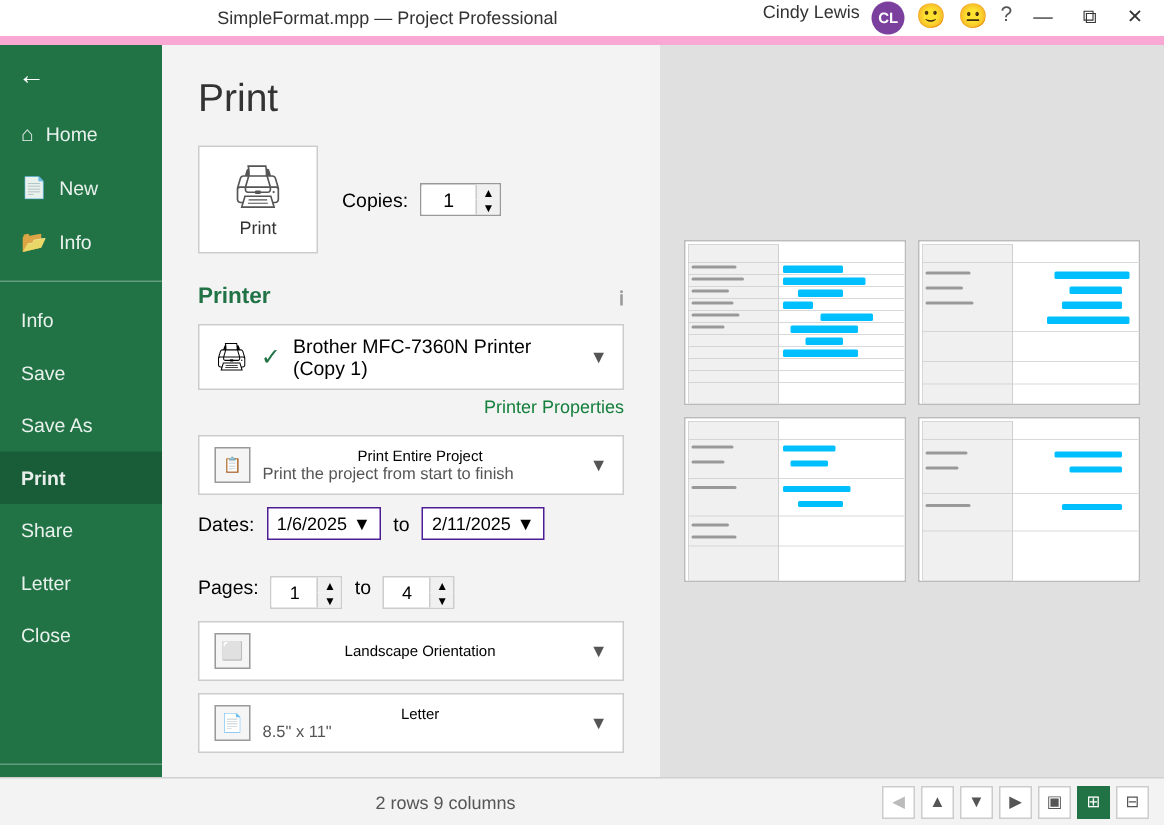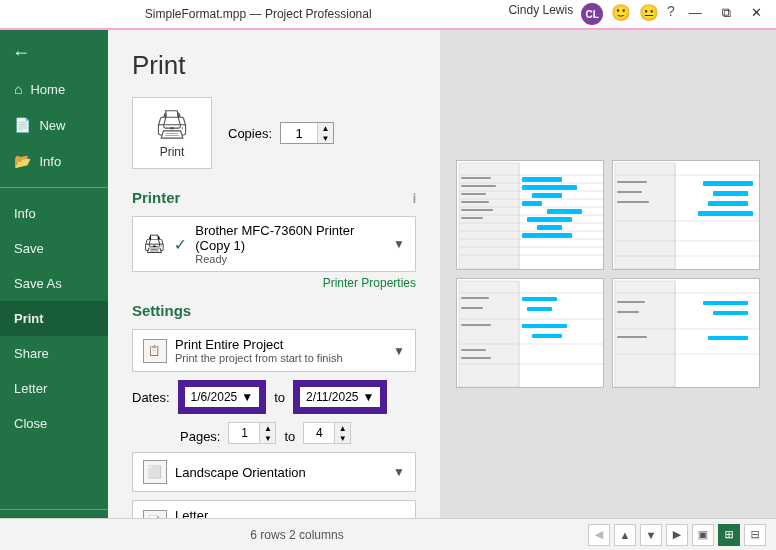--- a/index.html
+++ b/index.html
@@ -13,7 +13,7 @@
       align-items: center;
       justify-content: space-between;
       padding: 0 8px;
-      border-bottom: 2px solid #f9a8d4;
+      border-bottom: 6px solid #f9a8d4;
       font-size: 12px;
       color: #333;
     }

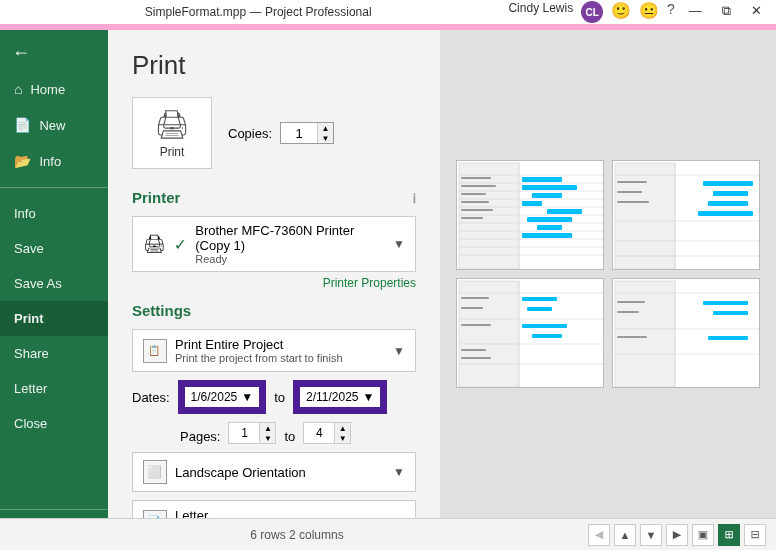--- a/index.html
+++ b/index.html
@@ -287,7 +287,6 @@
         <span class="printer-check">✓</span>
         <div class="printer-info">
           <div class="printer-name">Brother MFC-7360N Printer (Copy 1)</div>
-          <div class="printer-status">Ready</div>
         </div>
         <span class="dropdown-arrow">▼</span>
       </div>

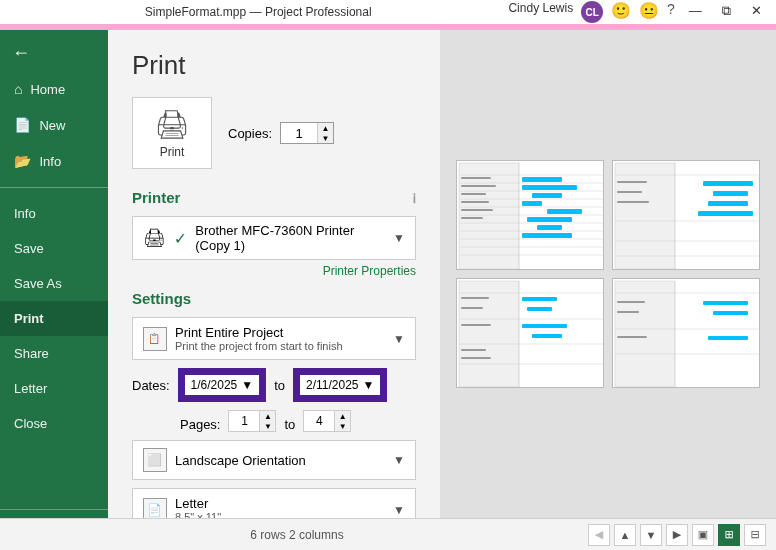--- a/index.html
+++ b/index.html
@@ -292,9 +292,6 @@
       </div>
       <a class="printer-props">Printer Properties</a>
 
-      <div class="section-title">
-        <span>Settings</span>
-      </div>
 
       <div class="setting-row">
         <div class="setting-icon">📋</div>

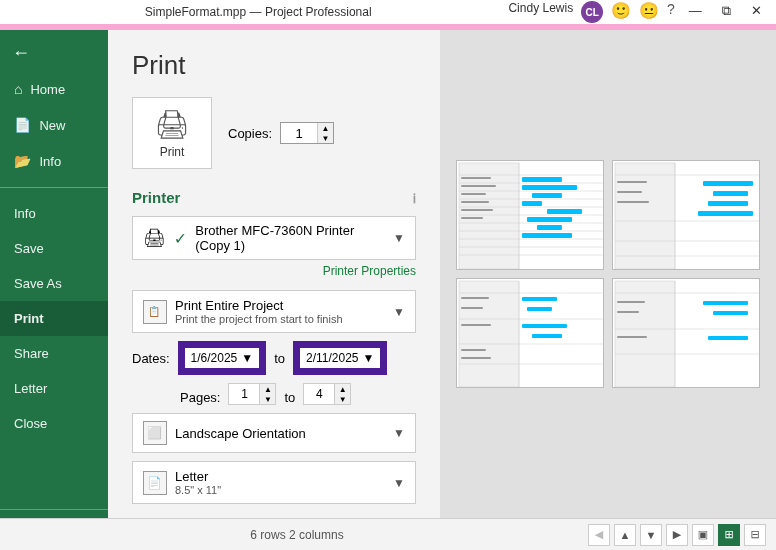--- a/index.html
+++ b/index.html
@@ -124,7 +124,7 @@
     }
     .setting-icon { width: 24px; height: 24px; border: 1px solid #999; display: flex; align-items: center; justify-content: center; font-size: 10px; background: #f5f5f5; }
     .setting-text { flex: 1; font-size: 12px; }
-    .setting-main { font-size: 13px; font-weight: 500; }
+    .setting-main { font-size: 10px; font-weight: 500; text-align: center; }
     .setting-sub { font-size: 11px; color: #555; }
 
     .dates-row { display: flex; align-items: center; gap: 8px; font-size: 13px; margin-bottom: 8px; }

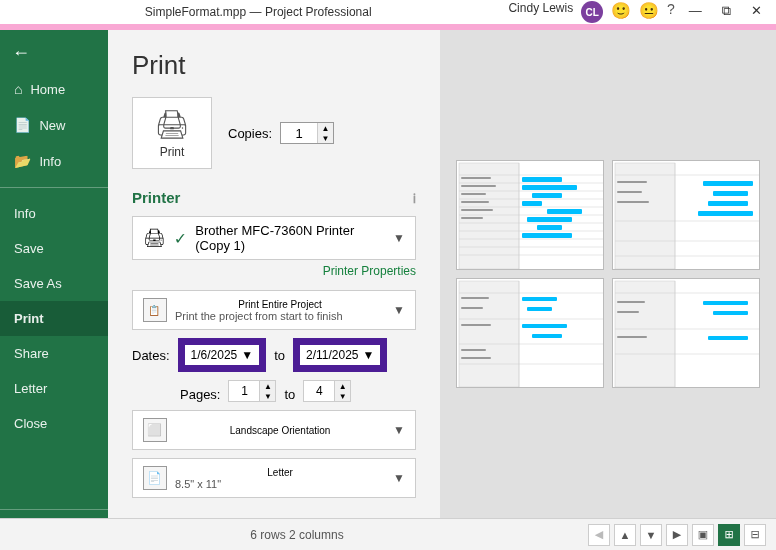--- a/index.html
+++ b/index.html
@@ -127,7 +127,7 @@
     .setting-main { font-size: 10px; font-weight: 500; text-align: center; }
     .setting-sub { font-size: 11px; color: #555; }
 
-    .dates-row { display: flex; align-items: center; gap: 8px; font-size: 13px; margin-bottom: 8px; }
+    .dates-row { display: flex; align-items: center; gap: 8px; font-size: 13px; margin-bottom: 24px; }
     .date-select {
       border: 7px solid #4c1d95; background: #fff; padding: 3px 6px;
       font-size: 12px; cursor: pointer; display: flex; align-items: center; gap: 4px;

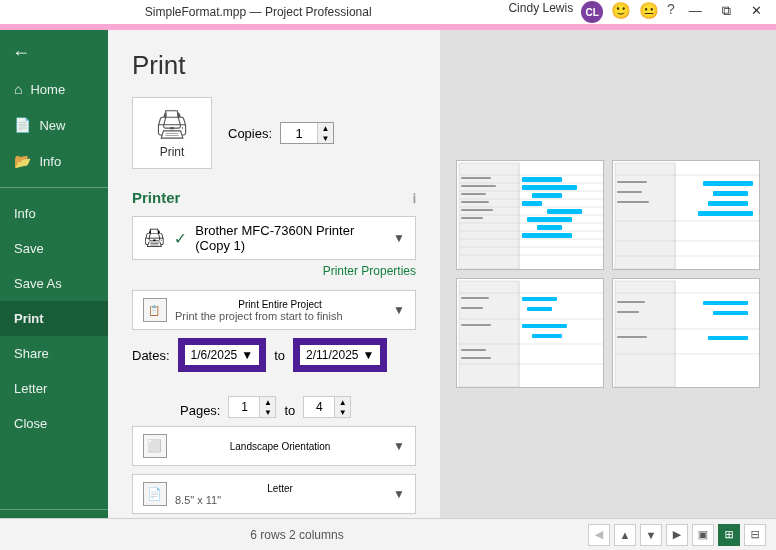--- a/index.html
+++ b/index.html
@@ -129,7 +129,7 @@
 
     .dates-row { display: flex; align-items: center; gap: 8px; font-size: 13px; margin-bottom: 24px; }
     .date-select {
-      border: 7px solid #4c1d95; background: #fff; padding: 3px 6px;
+      border: 1px solid #4c1d95; background: #fff; padding: 3px 6px;
       font-size: 12px; cursor: pointer; display: flex; align-items: center; gap: 4px;
     }
 

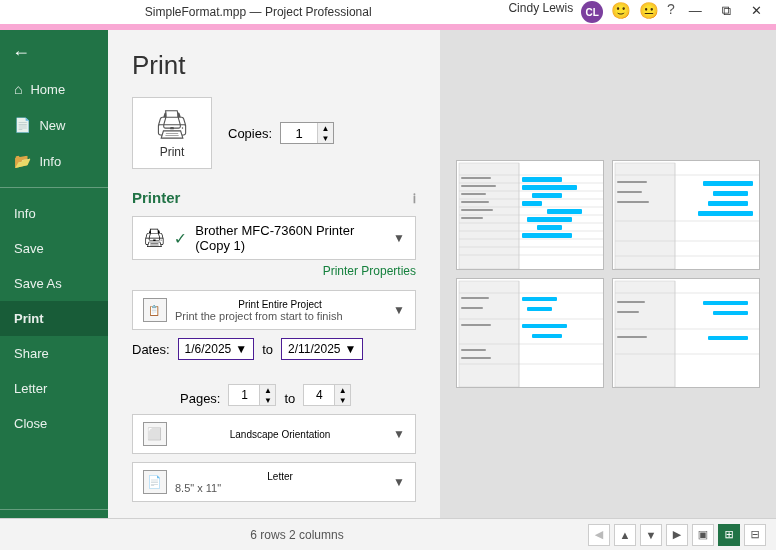--- a/index.html
+++ b/index.html
@@ -133,7 +133,7 @@
       font-size: 12px; cursor: pointer; display: flex; align-items: center; gap: 4px;
     }
 
-    .pages-row { display: flex; align-items: flex-end; gap: 8px; font-size: 13px; margin-bottom: 8px; margin-left: 48px; }
+    .pages-row { display: flex; align-items: flex-start; gap: 8px; font-size: 13px; margin-bottom: 8px; }
     .page-input-wrap { display: flex; align-items: center; border: 1px solid #ccc; background: #fff; }
     .page-input { width: 30px; border: none; outline: none; text-align: center; font-size: 12px; padding: 2px 4px; }
 

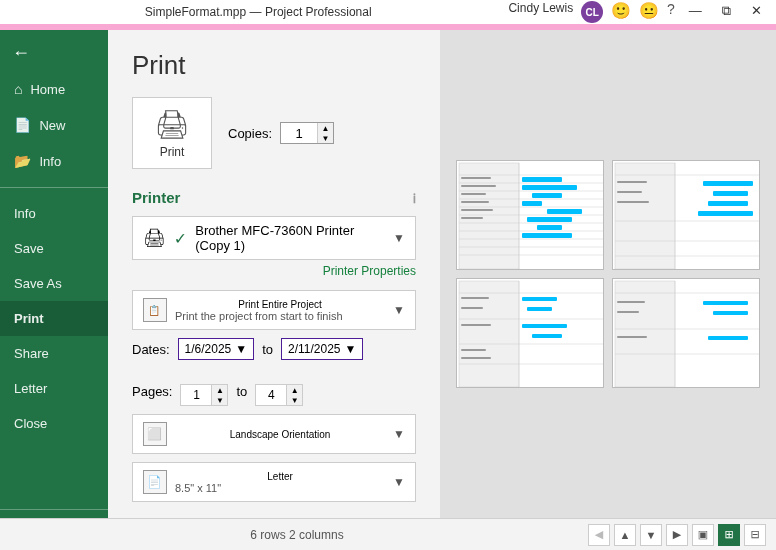--- a/index.html
+++ b/index.html
@@ -461,7 +461,7 @@
 </div>
 
 <div class="bottom-bar">
-  <span class="bottom-bar-text">6 rows 2 columns</span>
+  <span class="bottom-bar-text">2 rows 9 columns</span>
   <button class="nav-btn disabled">◀</button>
   <button class="nav-btn">▲</button>
   <button class="nav-btn">▼</button>

